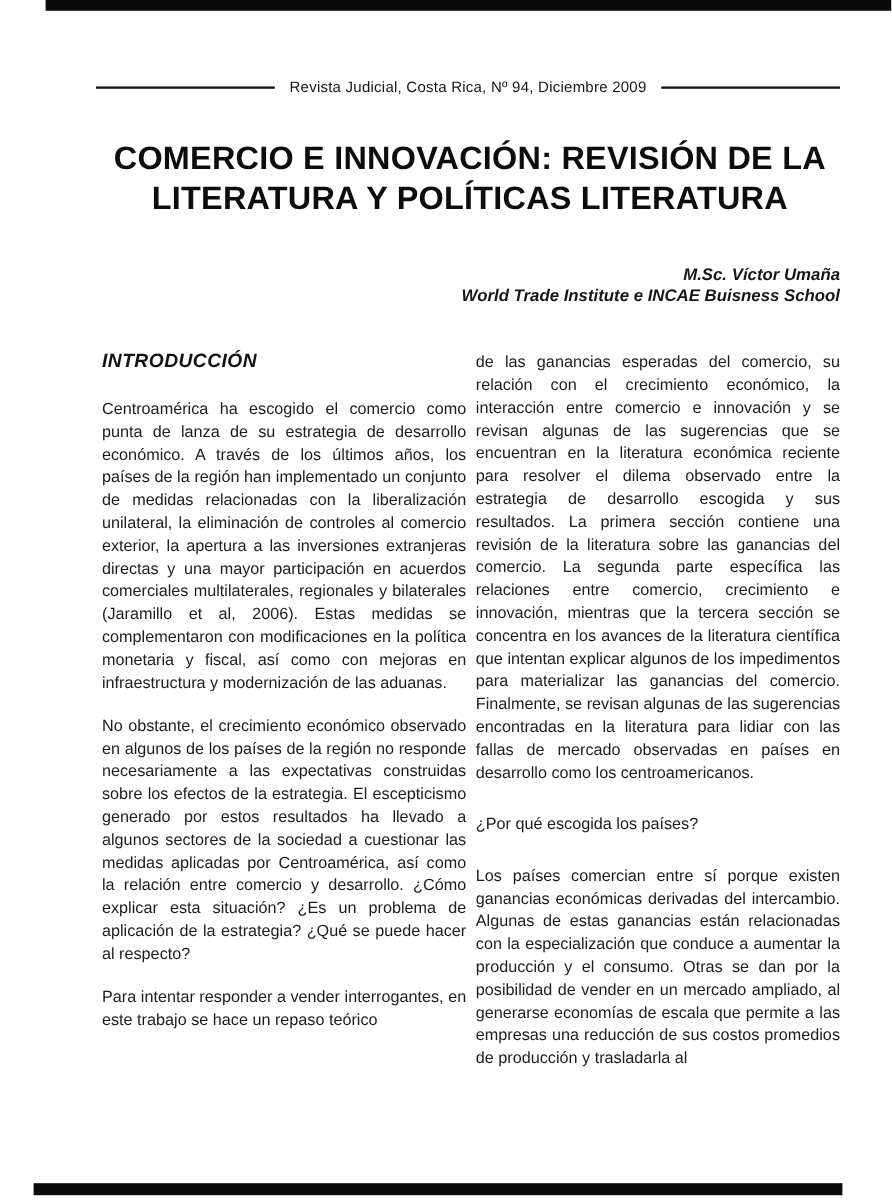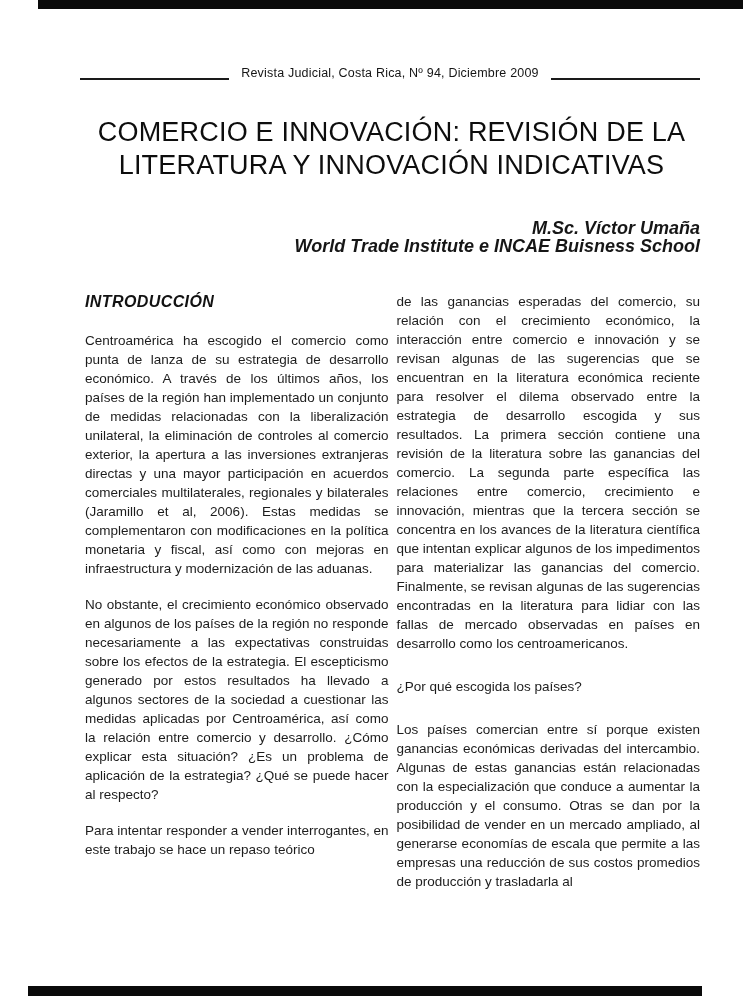--- a/index.html
+++ b/index.html
@@ -28,7 +28,7 @@
     left: 80px;
     right: 43px;
     display: flex;
-    align-items: flex-end;
+    align-items: center;
     gap: 12px;
   }
   .journal-header .rule {

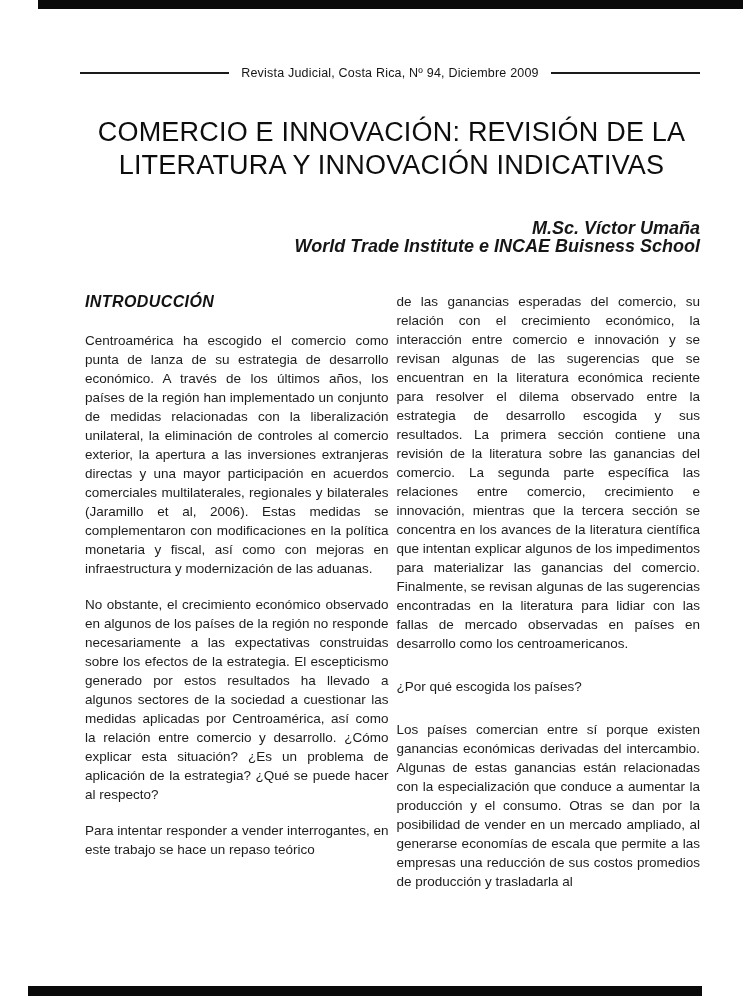--- a/index.html
+++ b/index.html
@@ -51,7 +51,7 @@
     right: 0;
     text-align: center;
     font-size: 27px;
-    font-weight: normal;
+    font-weight: bold;
     line-height: 33px;
     color: #0d0d0d;
     letter-spacing: 0.2px;

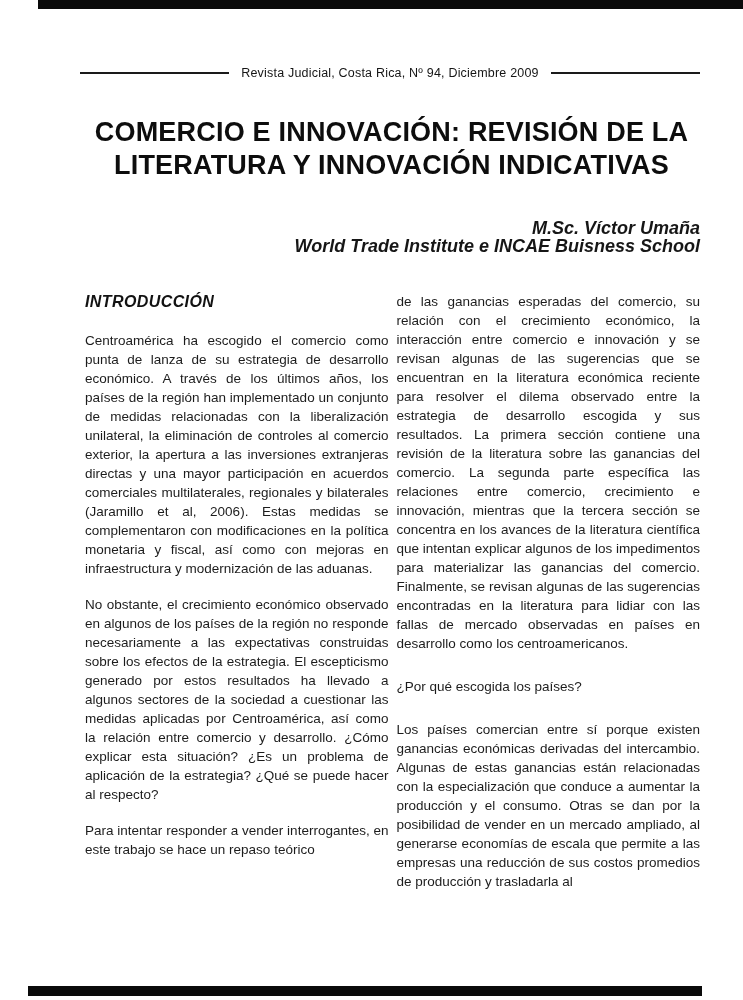--- a/index.html
+++ b/index.html
@@ -121,7 +121,7 @@
 
   <div class="article-title">
     <div>COMERCIO E INNOVACIÓN: REVISIÓN DE LA</div>
-    <div>LITERATURA Y INNOVACIÓN INDICATIVAS</div>
+    <div>LITERATURA Y POLÍTICAS LITERATURA</div>
   </div>
 
   <div class="byline">

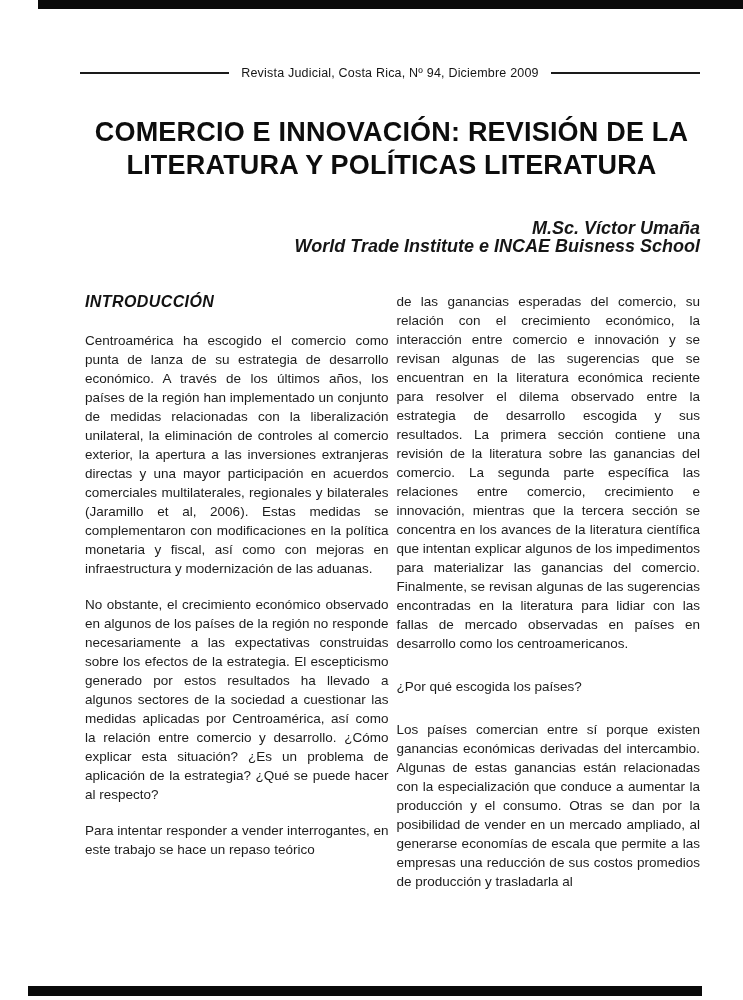--- a/index.html
+++ b/index.html
@@ -64,7 +64,7 @@
     top: 219px;
     right: 43px;
     text-align: right;
-    font-size: 18px;
+    font-size: 14px;
     font-weight: bold;
     font-style: italic;
     line-height: 18px;

